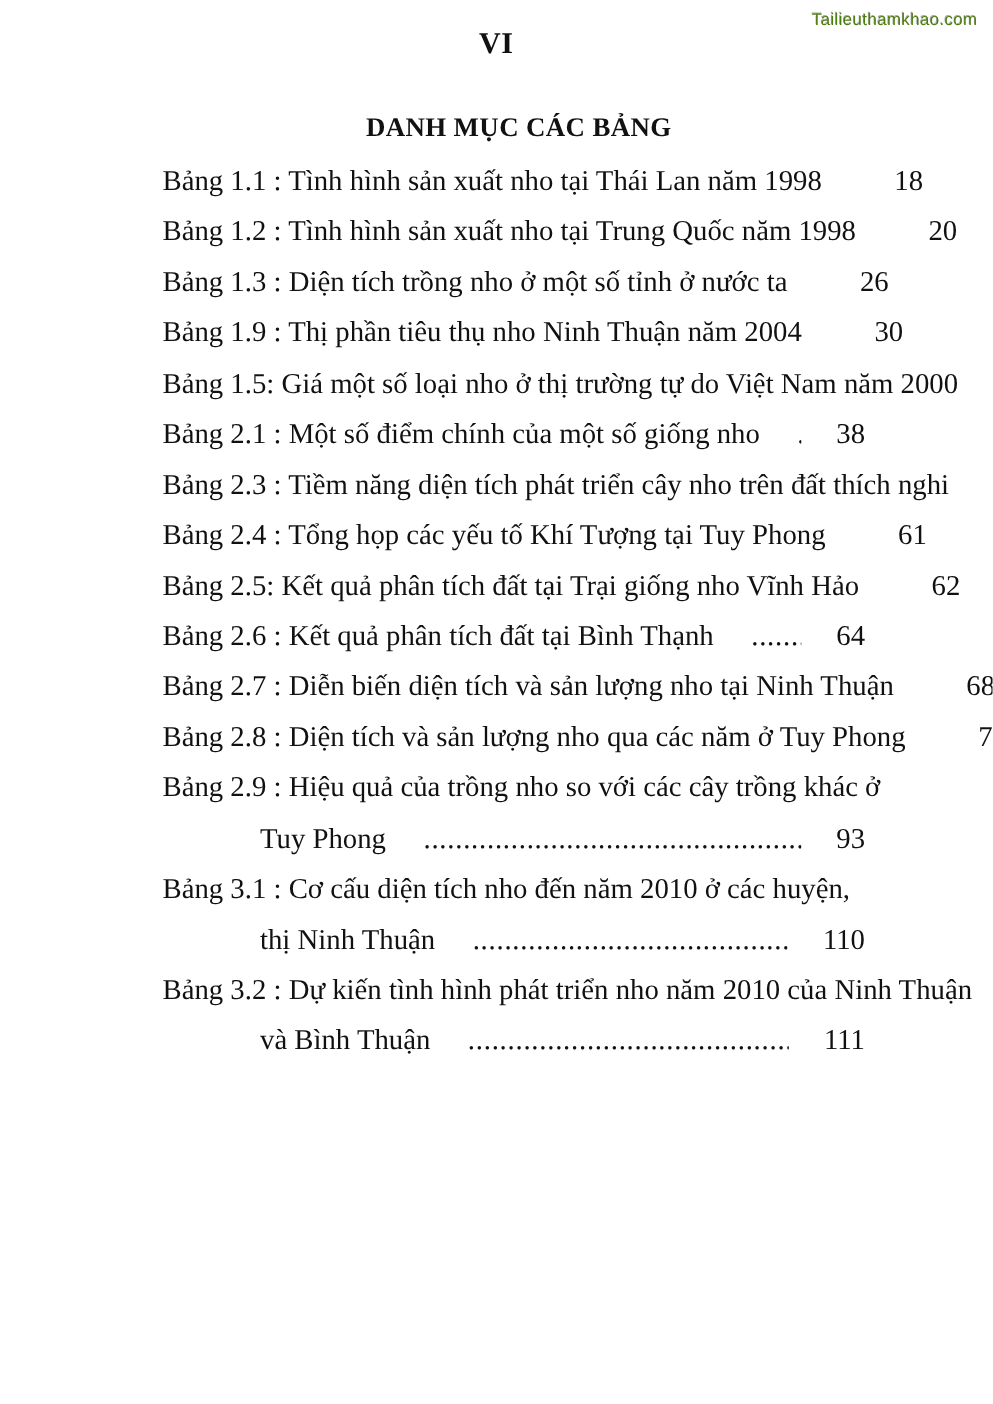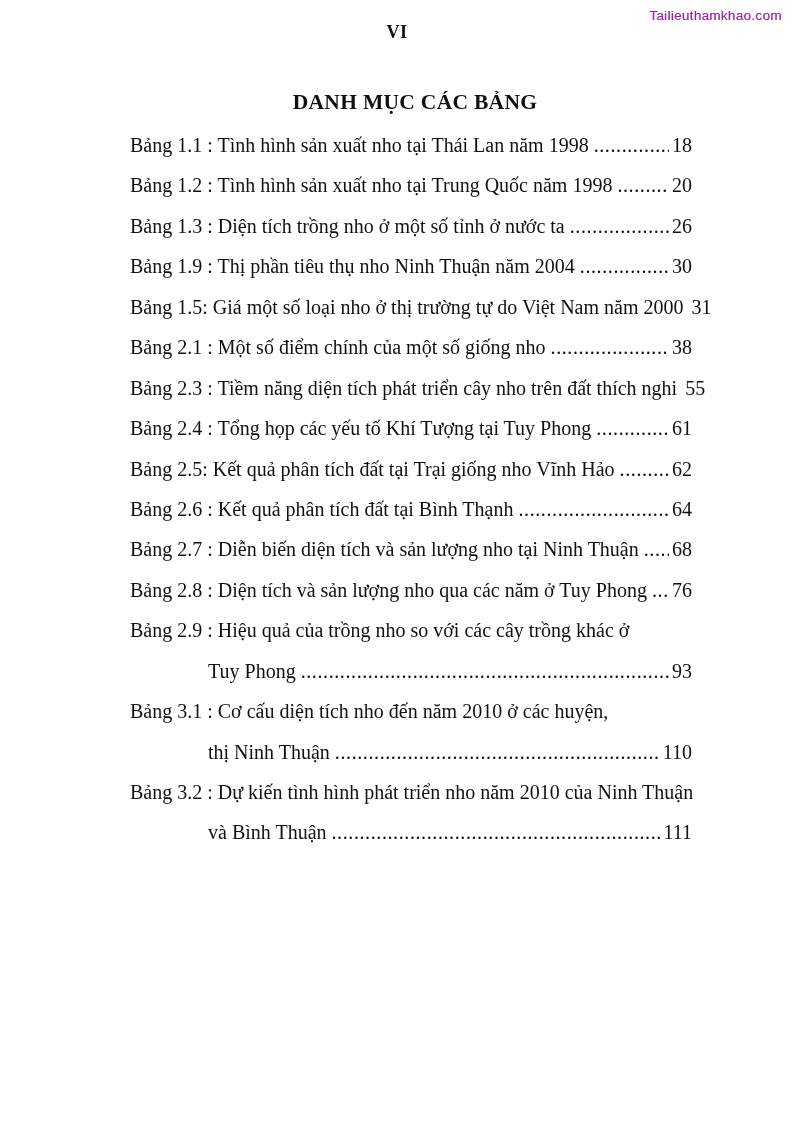--- a/index.html
+++ b/index.html
@@ -23,7 +23,7 @@
     right: 12px;
     font-family: "Liberation Sans", "DejaVu Sans", sans-serif;
     font-size: 13.5px;
-    color: #a21caf;
+    color: #4d7c0f;
     text-shadow: 1px 1px 0 #ffffff, -0.5px -0.5px 0 #a8a8a8;
     letter-spacing: 0.3px;
   }

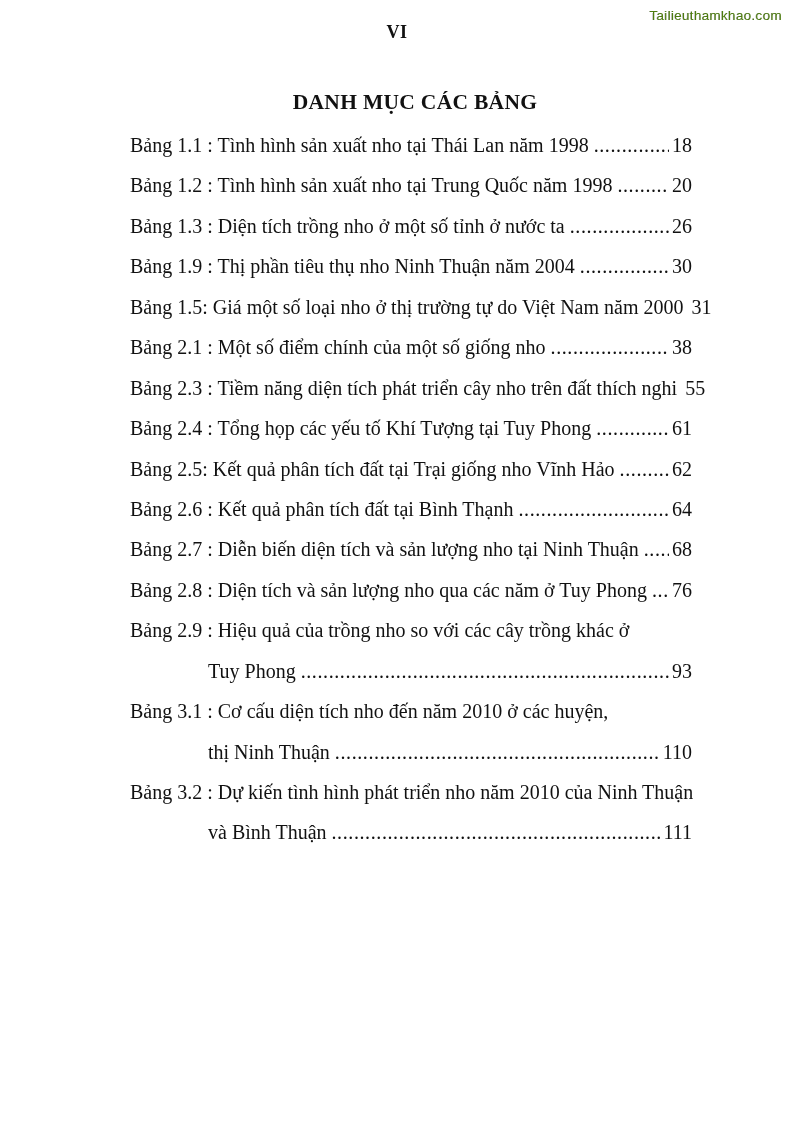--- a/index.html
+++ b/index.html
@@ -34,7 +34,7 @@
     width: 100%;
     text-align: center;
     font-weight: bold;
-    font-size: 18px;
+    font-size: 24px;
     letter-spacing: 0.5px;
   }
   .doc-title {

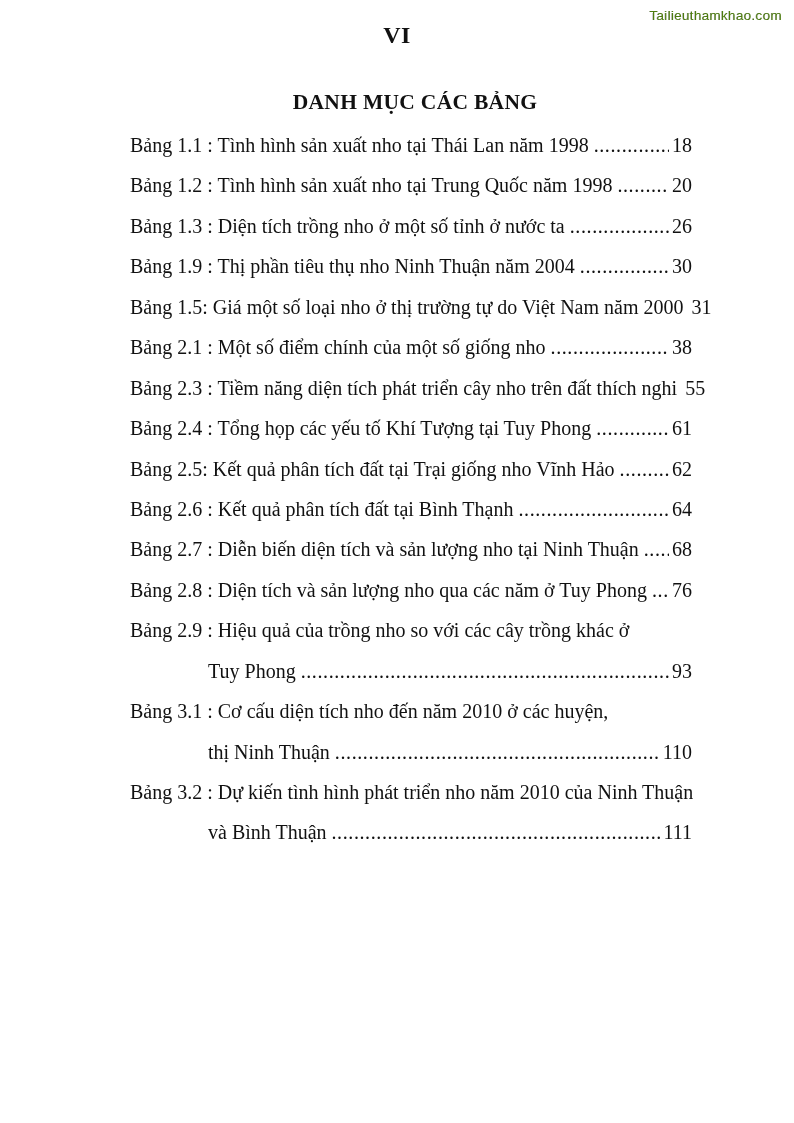--- a/index.html
+++ b/index.html
@@ -58,8 +58,9 @@
     display: flex;
     align-items: baseline;
     height: 40.45px;
-    font-size: 20px;
+    font-size: 23px;
     white-space: nowrap;
+    gap: 25px;
   }
   .toc-row > span { line-height: 40.45px; }
   .toc-text { flex: 0 0 auto; }

